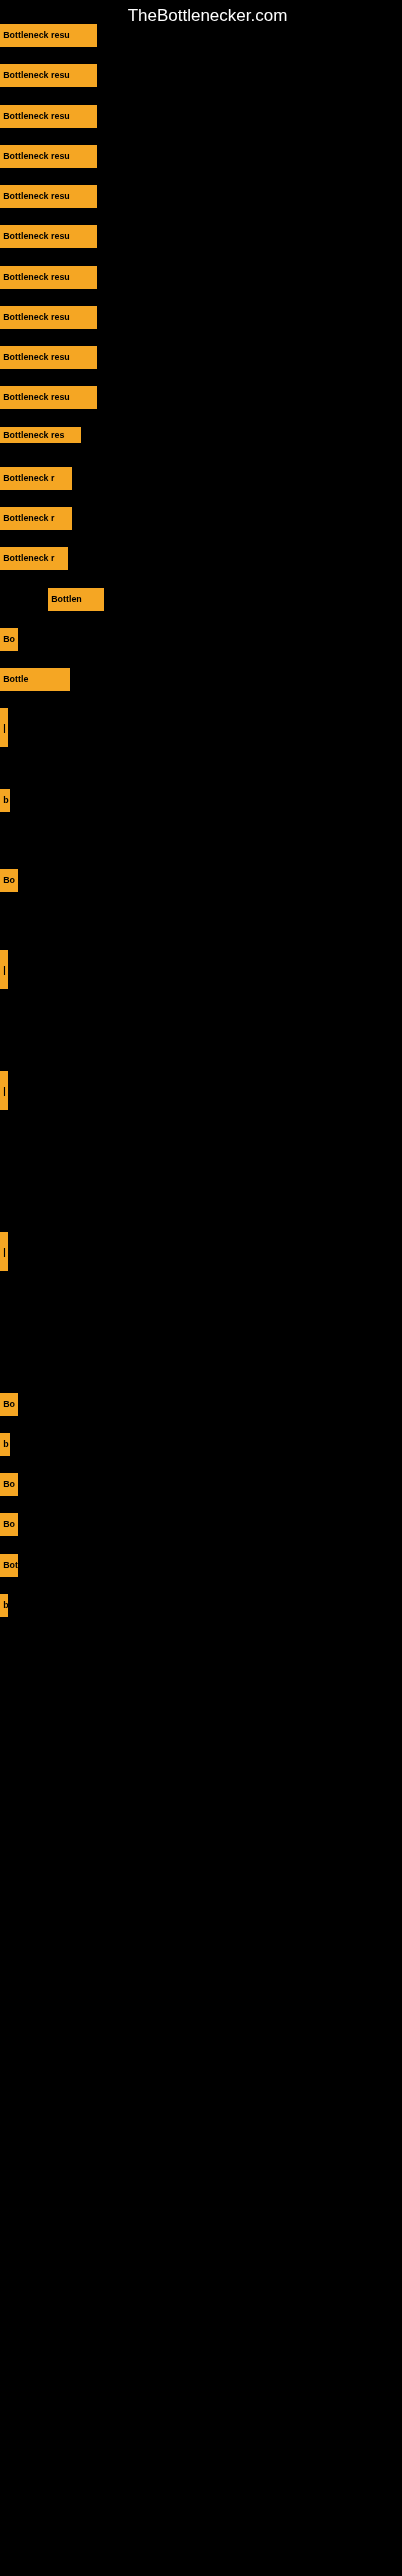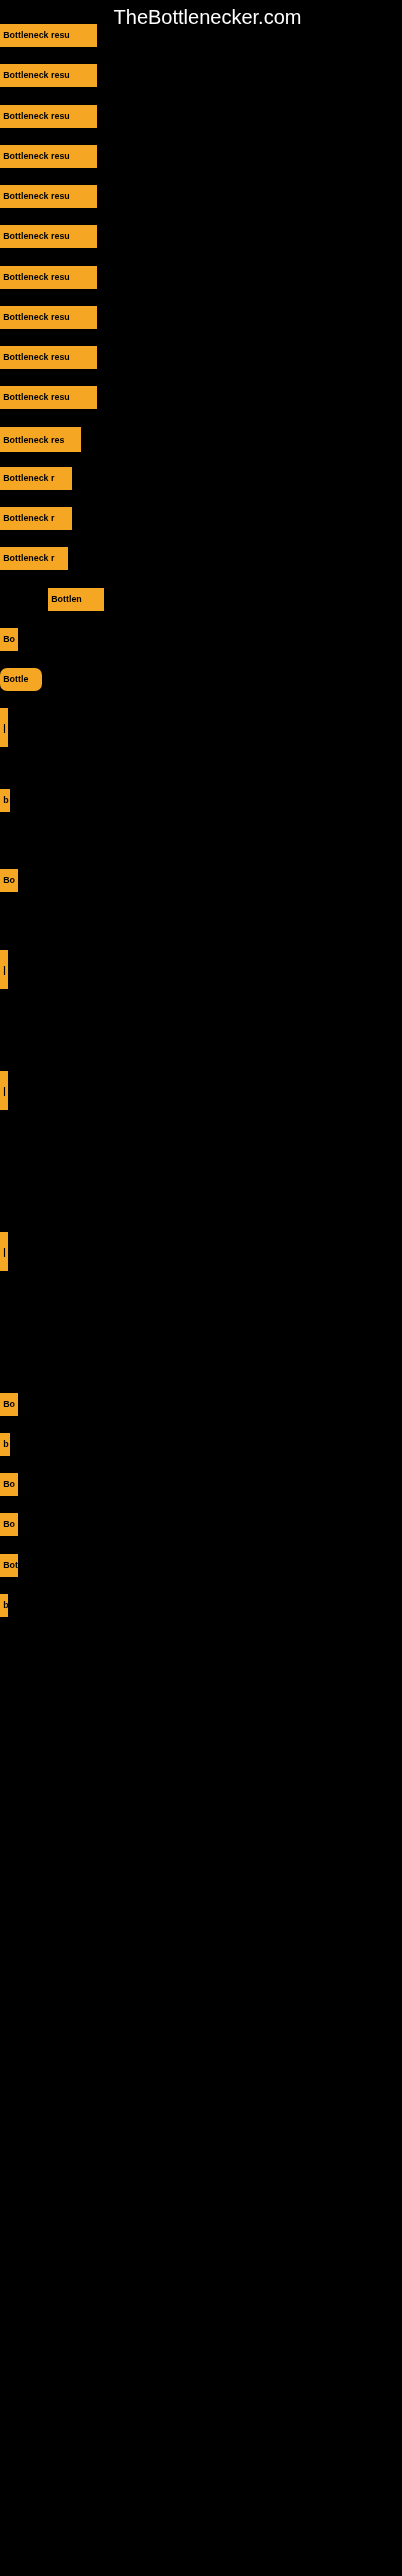--- a/index.html
+++ b/index.html
@@ -16,7 +16,7 @@
     }
     .site-title {
       color: #ffffff;
-      font-size: 20px;
+      font-size: 17px;
       text-align: center;
       padding: 6.4px 0;
       position: absolute;

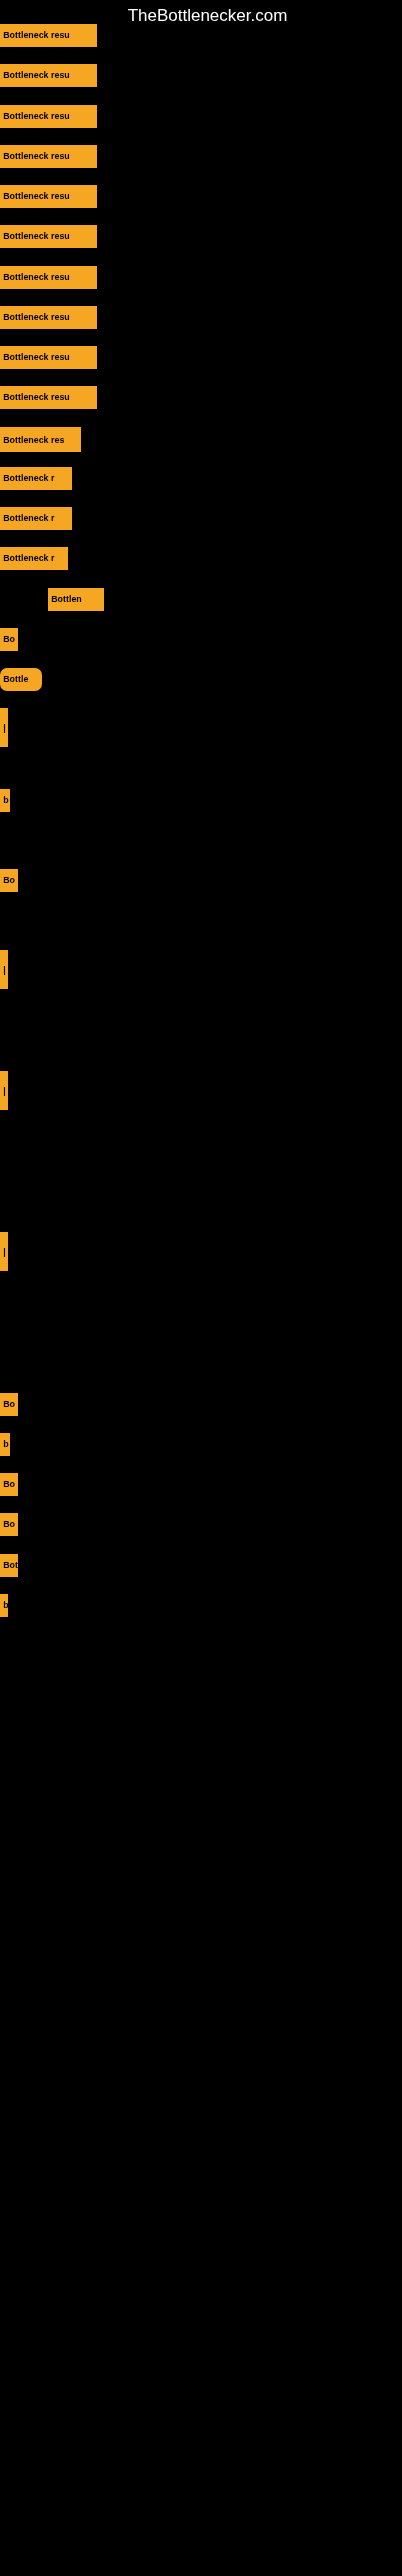--- a/index.html
+++ b/index.html
@@ -80,7 +80,7 @@
       <div class="bar" style="width: 97px; height: 22.5px;">Bottleneck resu</div>
     </div>
     <div class="bar-container" style="top: 427px; left: 0px;">
-      <div class="bar" style="width: 81px; height: 25px;">Bottleneck res</div>
+      <div class="bar" style="width: 81px; height: 16px;">Bottleneck res</div>
     </div>
     <div class="bar-container" style="top: 467px; left: 0px;">
       <div class="bar" style="width: 72px; height: 22.5px;">Bottleneck r</div>

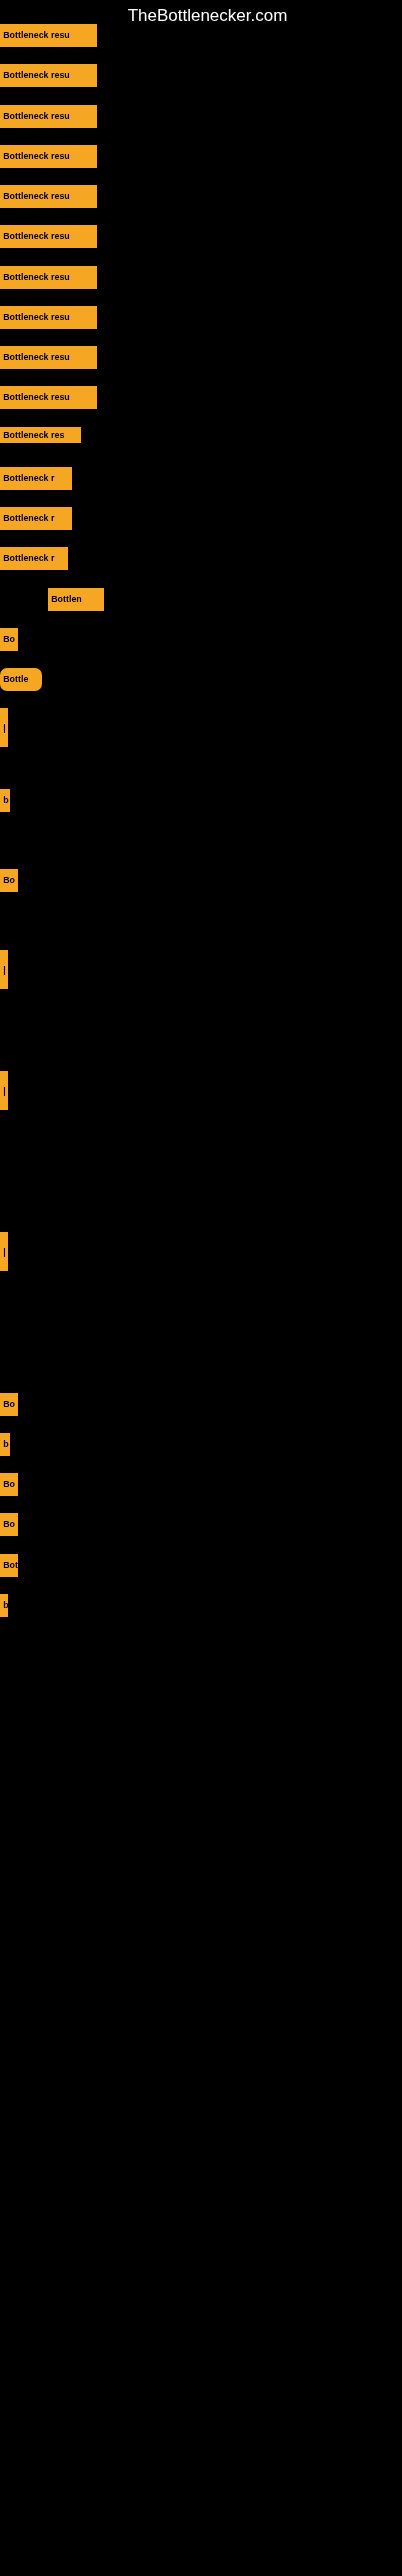--- a/index.html
+++ b/index.html
@@ -98,7 +98,7 @@
       <div class="bar" style="width: 17.7px; height: 22.5px;">Bo</div>
     </div>
     <div class="bar-container" style="top: 668px; left: 0px;">
-      <div class="bar" style="width: 42px; height: 22.5px; border-radius: 7px;">Bottle</div>
+      <div class="bar" style="width: 70px; height: 22.5px;">Bottle</div>
     </div>
     <div class="bar-container" style="top: 708px; left: 0px;">
       <div class="bar" style="width: 8px; height: 39px;">|</div>

